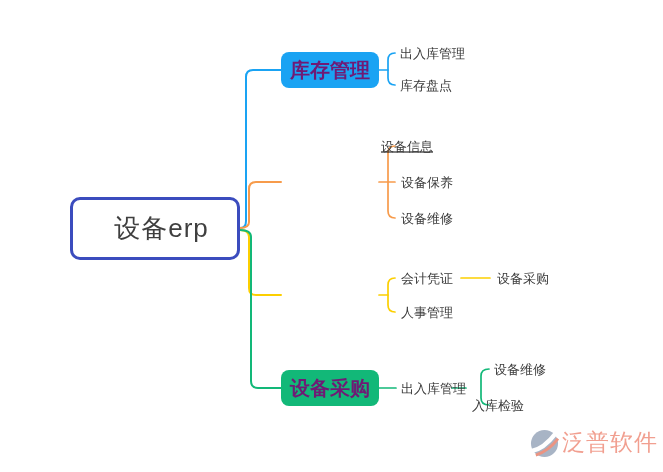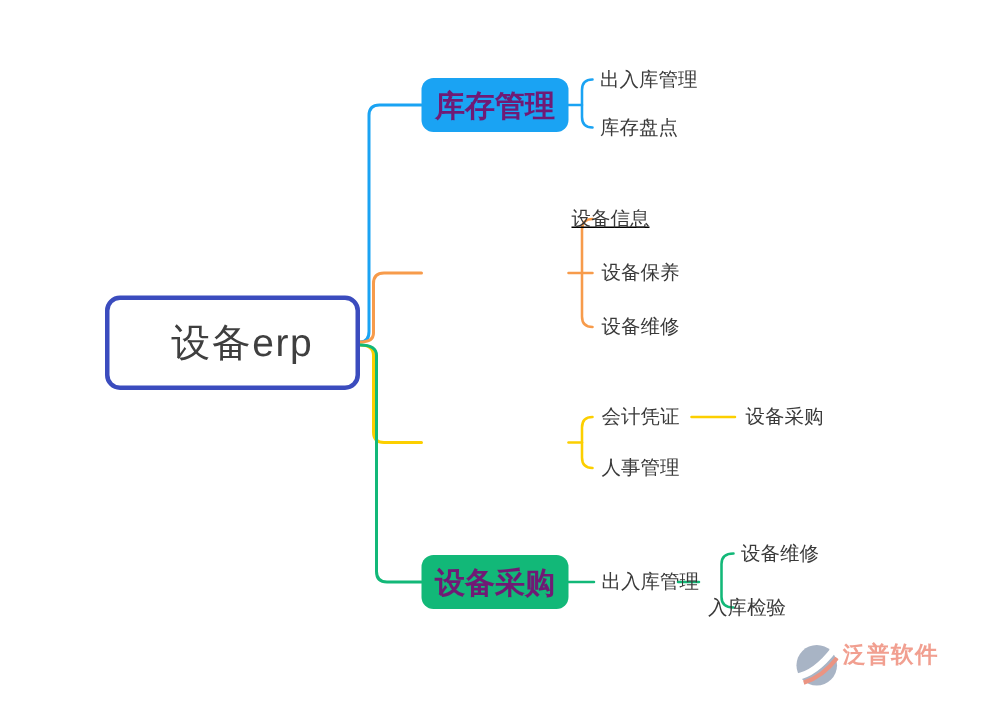--- a/index.html
+++ b/index.html
@@ -73,8 +73,8 @@
   .watermark-brand {
     position: absolute;
     left: 34px; top: 0px;
-    font-size: 15px;
-    font-weight: bold;
+    font-size: 23px;
+    font-weight: normal;
     white-space: nowrap;
     letter-spacing: 1px;
     text-align: center;

